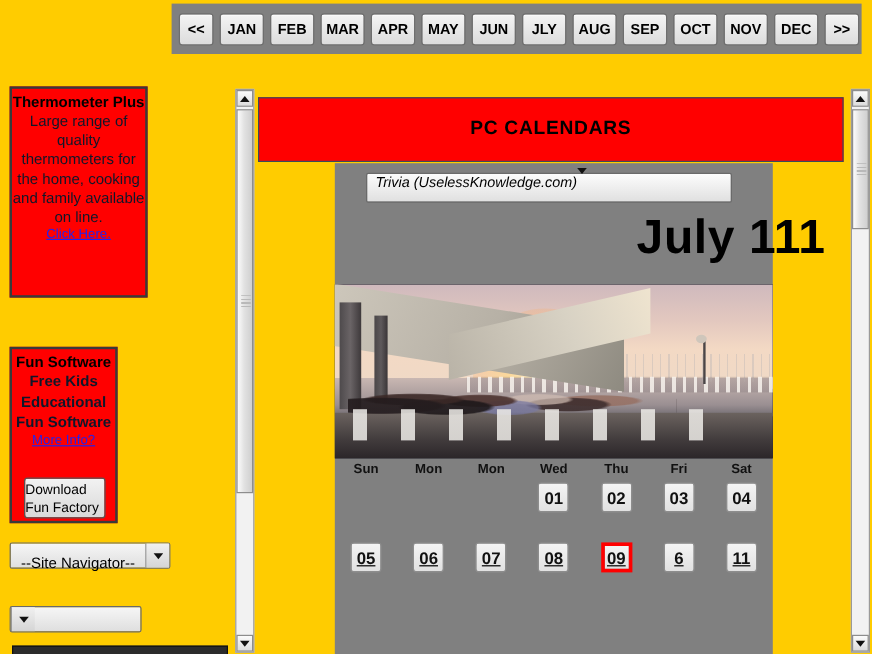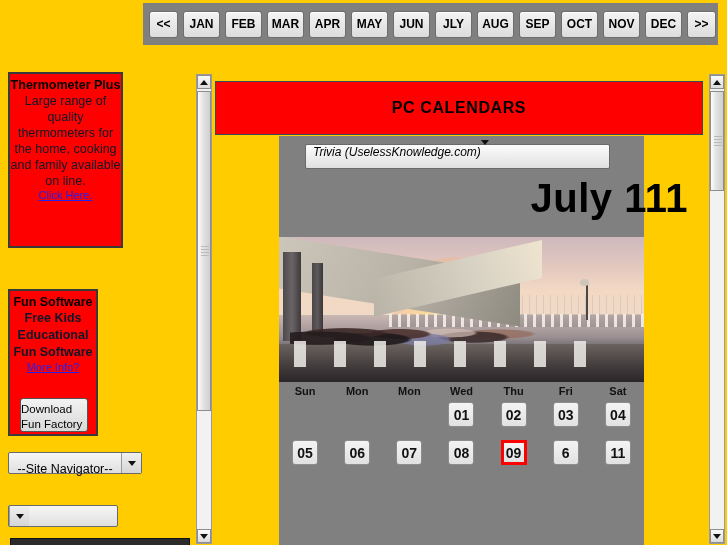--- a/index.html
+++ b/index.html
@@ -214,7 +214,7 @@
     justify-items:center;
   }
   #date-row-1{top:266px;}
-  #date-row-2{top:304px;}
+  #date-row-2{top:316px;text-decoration:underline;}
   .cell{width:26px;height:25px;}
   .cell.filled{
     background:linear-gradient(#f4f4f4,#e1e1e1);

